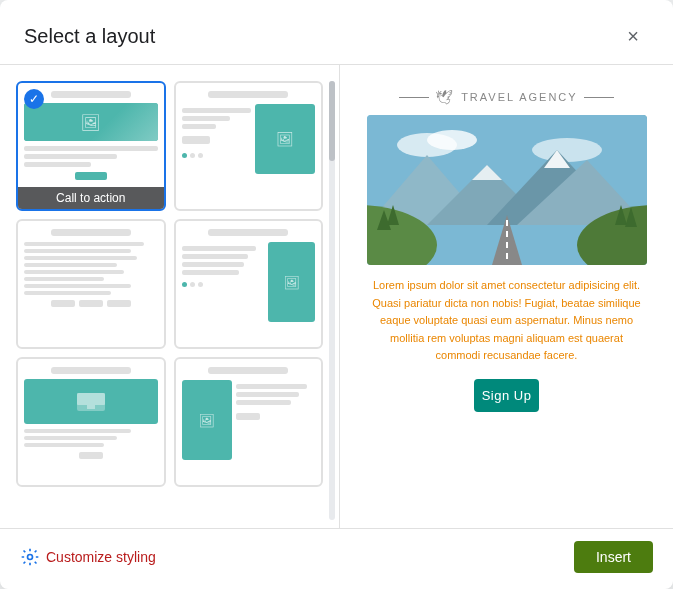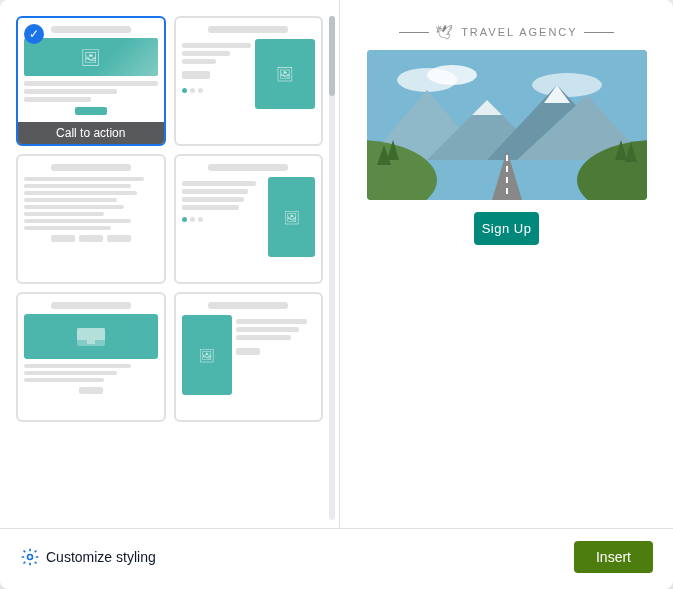--- a/index.html
+++ b/index.html
@@ -379,6 +379,10 @@
 
 <div class="dialog">
 
+  <div class="dialog-header">
+    <span class="dialog-title">Select a layout</span>
+    <button class="close-btn">×</button>
+  </div>
 
   <div class="dialog-body">
 

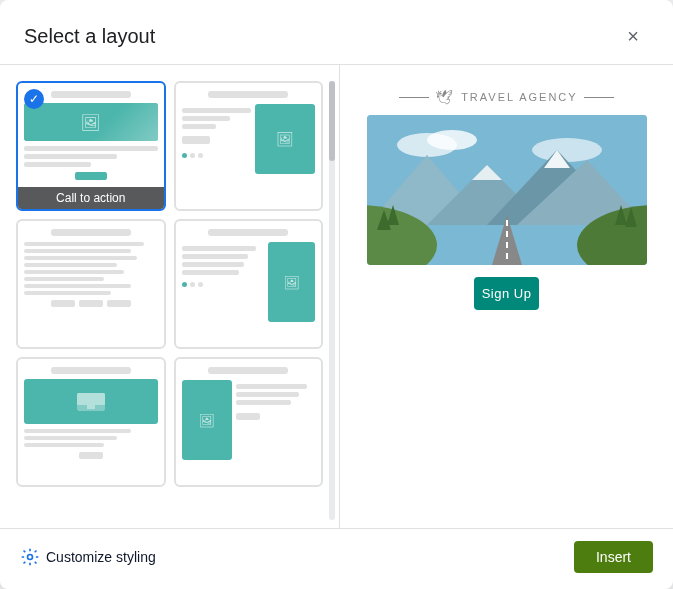--- a/index.html
+++ b/index.html
@@ -537,6 +537,7 @@
             <line x1="140" y1="105" x2="140" y2="145" stroke="white" stroke-width="2" stroke-dasharray="6,5"></line>
           </svg>
         </div>
+        <div class="preview-body-text">Lorem ipsum dolor sit amet consectetur adipisicing elit. Quasi pariatur dicta non nobis! Fugiat, beatae similique eaque voluptate quasi eum aspernatur. Minus nemo mollitia rem voluptas magni aliquam est quaerat commodi recusandae facere.</div>
         <button class="preview-cta-btn">Sign Up</button>
       </div>
     </div>

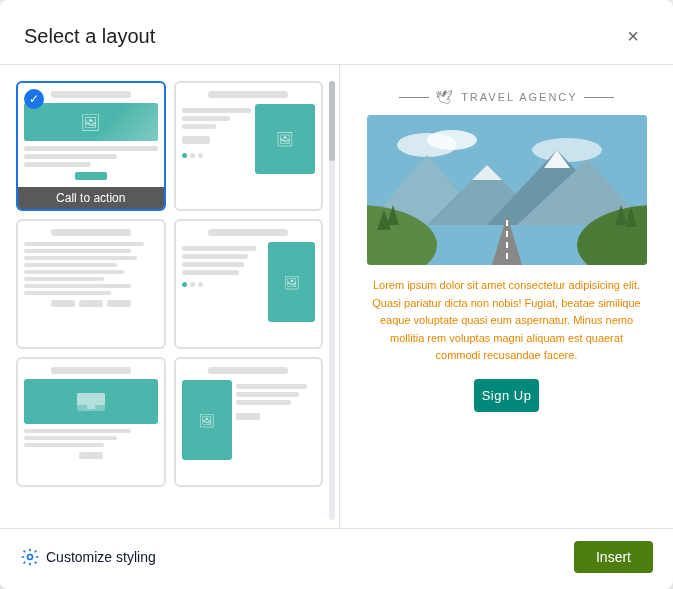--- a/index.html
+++ b/index.html
@@ -323,7 +323,7 @@
       display: flex;
       align-items: center;
       gap: 6px;
-      color: #0f172a;
+      color: #b91c1c;
       font-size: 14px;
       background: none;
       border: none;

